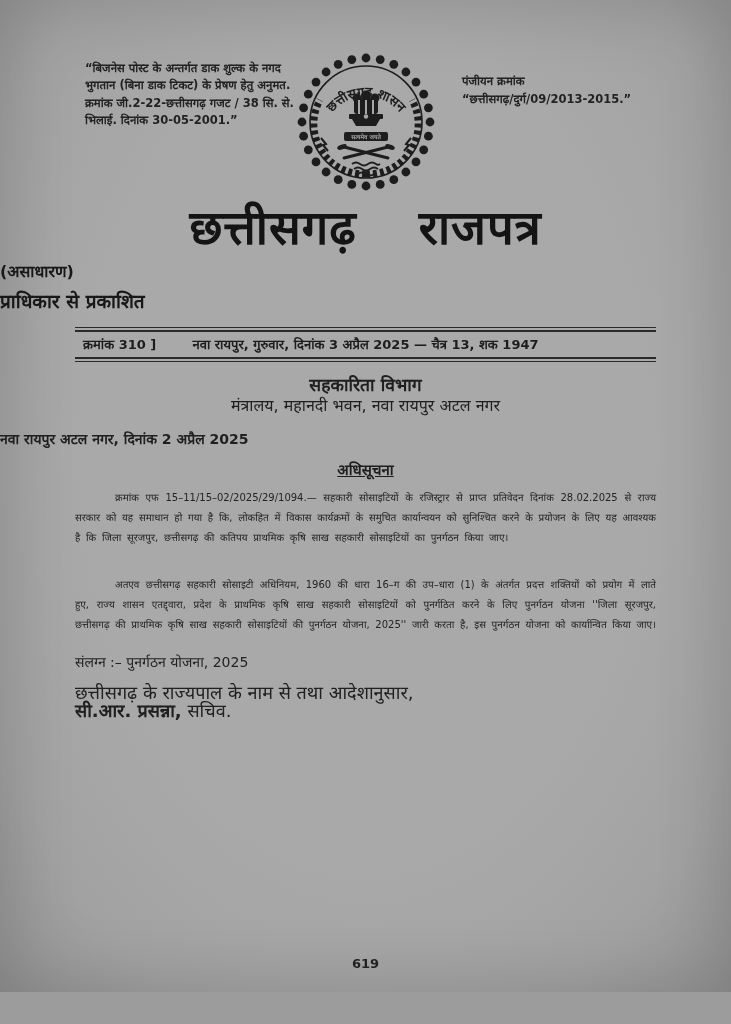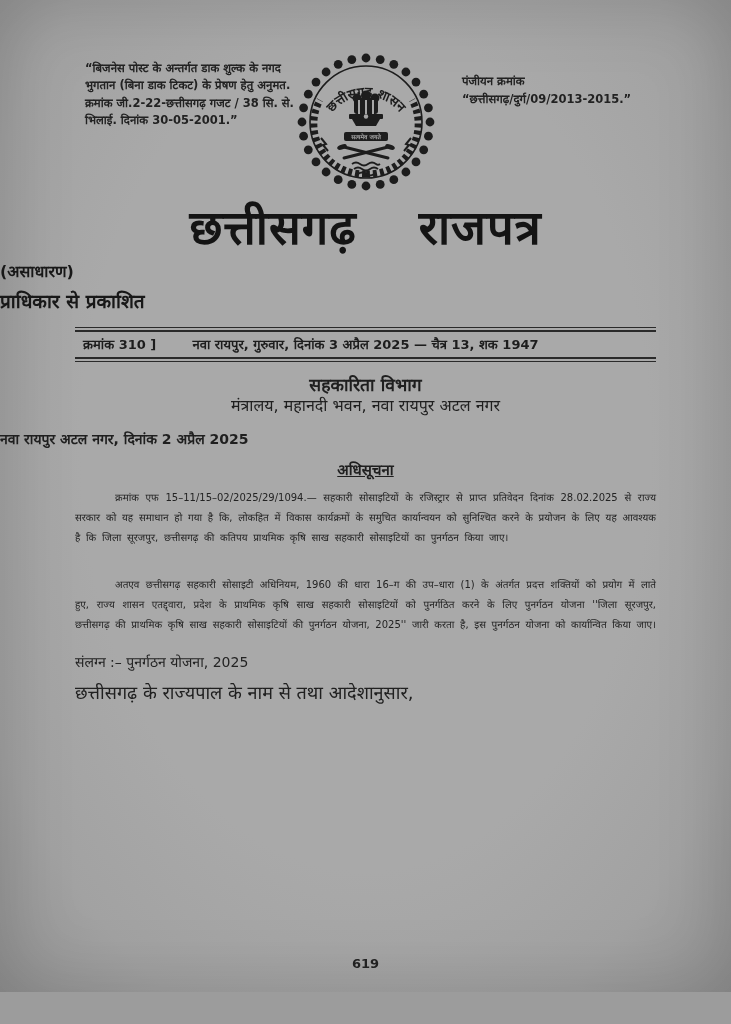--- a/index.html
+++ b/index.html
@@ -208,6 +208,7 @@
 
   <div class="abs sig-block">
     <div class="sig-line1">छत्तीसगढ़ के राज्यपाल के नाम से तथा आदेशानुसार,</div>
+    <div class="sig-line2"><span class="sig-name">सी.आर. प्रसन्ना,</span><span> सचिव.</span></div>
   </div>
 
   <div class="abs page-number">619</div>

